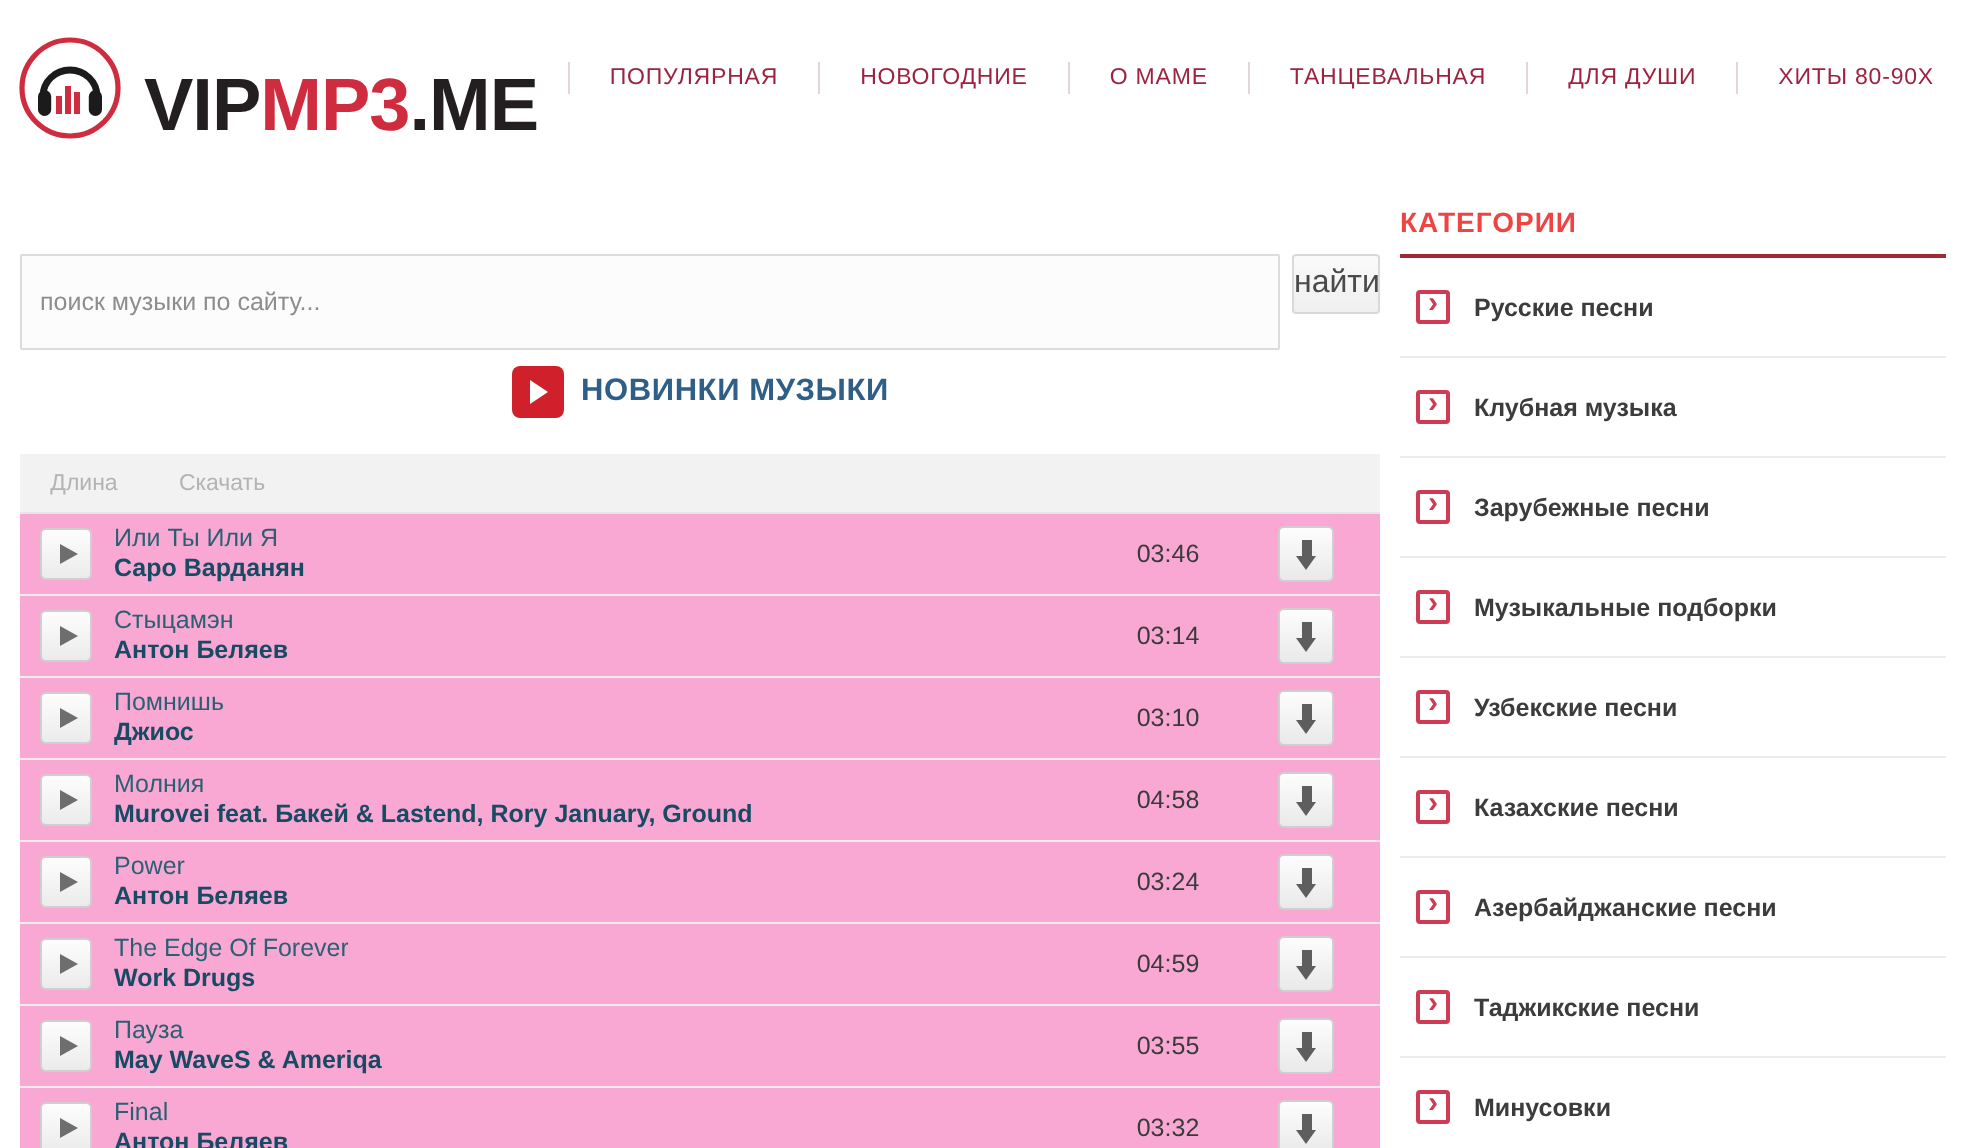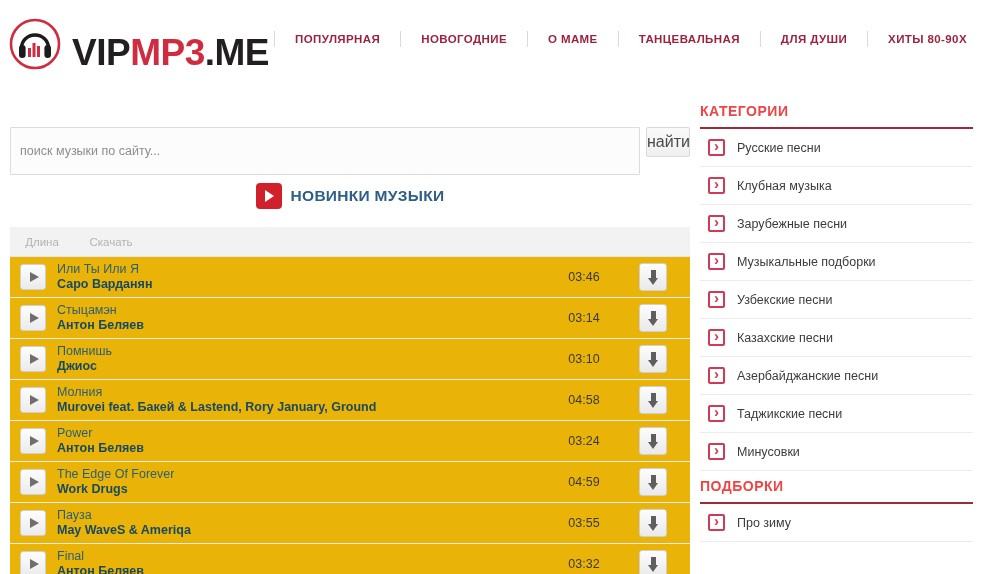--- a/index.html
+++ b/index.html
@@ -57,7 +57,7 @@
   .topnav a {
     display: block;
     font-size: 11.5px;
-    font-weight: bold;
+    font-weight: normal;
     color: #9c2340;
     text-decoration: none;
     letter-spacing: 0.4px;

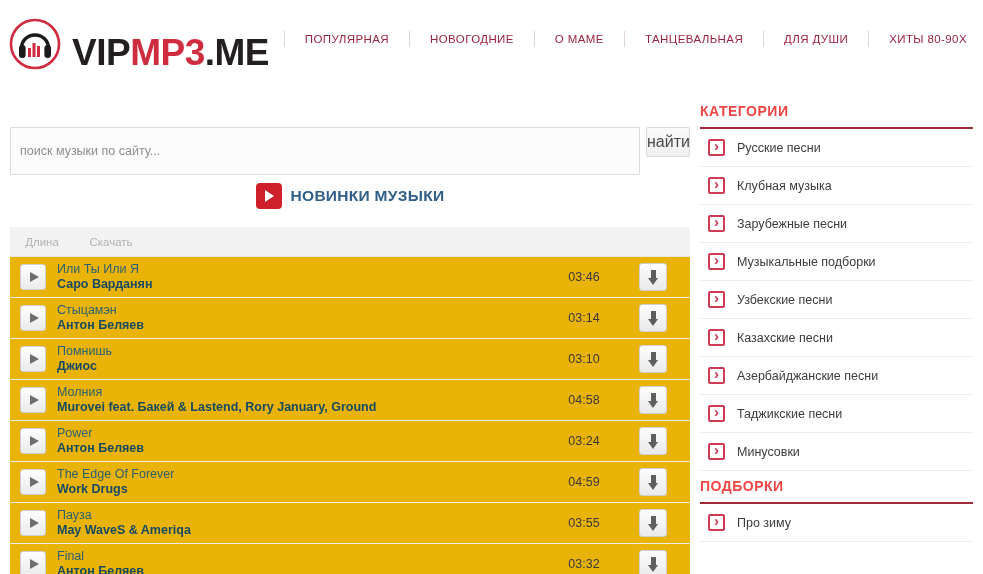--- a/index.html
+++ b/index.html
@@ -263,9 +263,10 @@
   .sb-item {
     display: flex;
     align-items: center;
-    height: 38px;
+    height: 50px;
     border-bottom: 1px solid #ececec;
     cursor: pointer;
+    font-weight: bold;
   }
   .sb-icon {
     width: 17px; height: 17px;

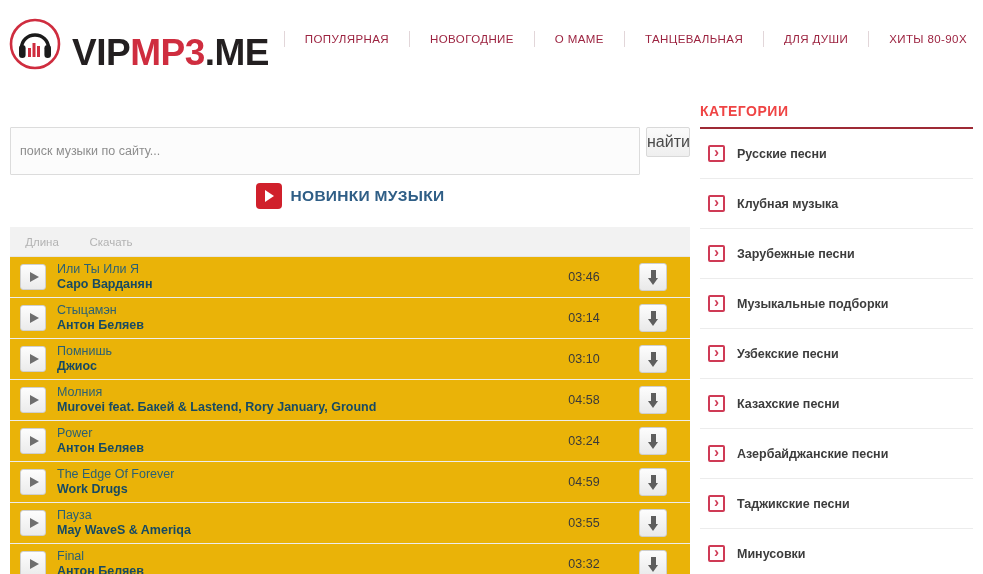--- a/index.html
+++ b/index.html
@@ -159,7 +159,7 @@
     align-items: center;
     height: 41px;
     border-bottom: 1px solid #ededed;
-    background: #eab308;
+    background: #f9a8d4;
   }
   .tl-row .c-name {
     flex: 1 1 auto;

